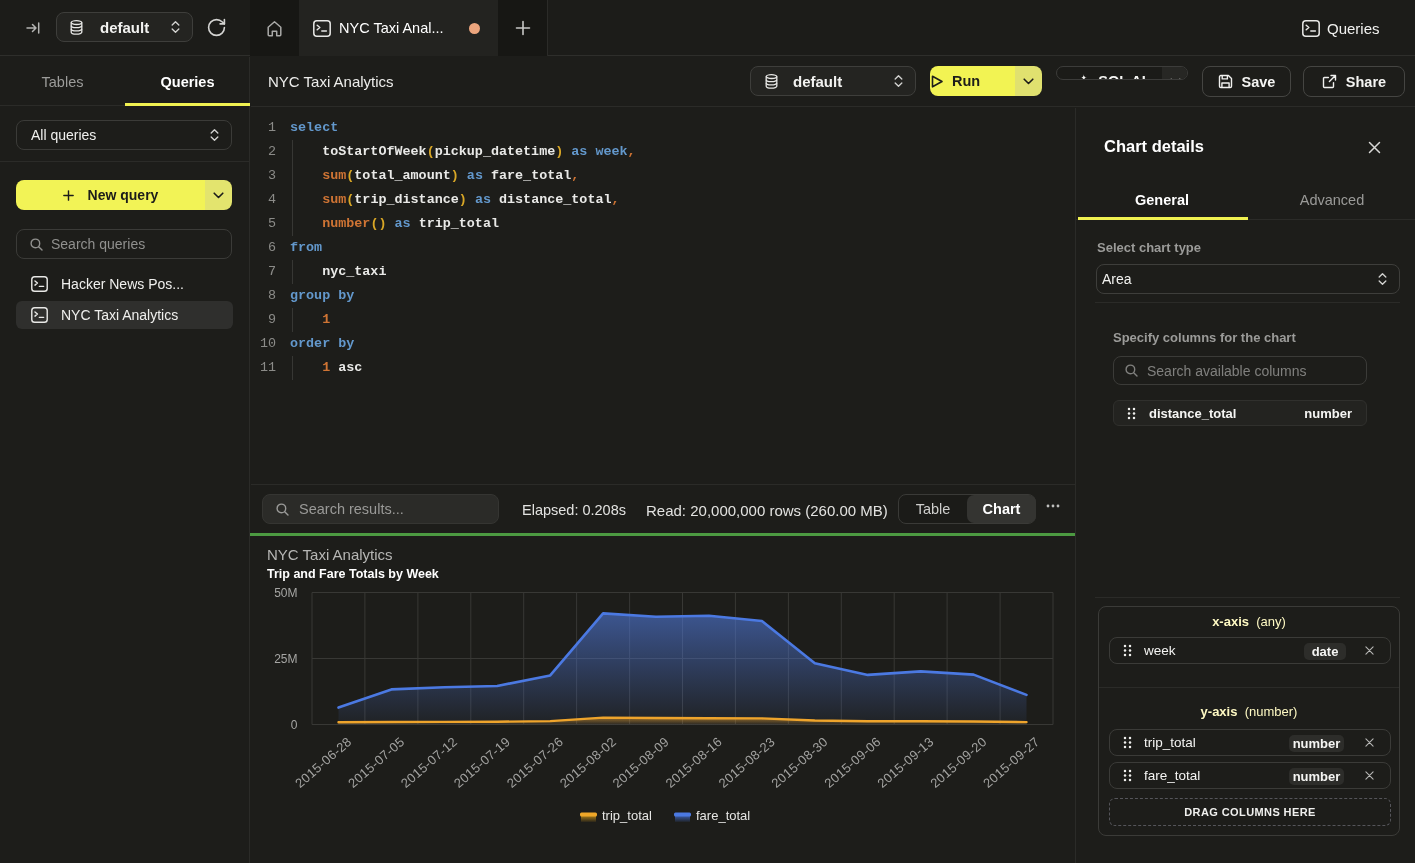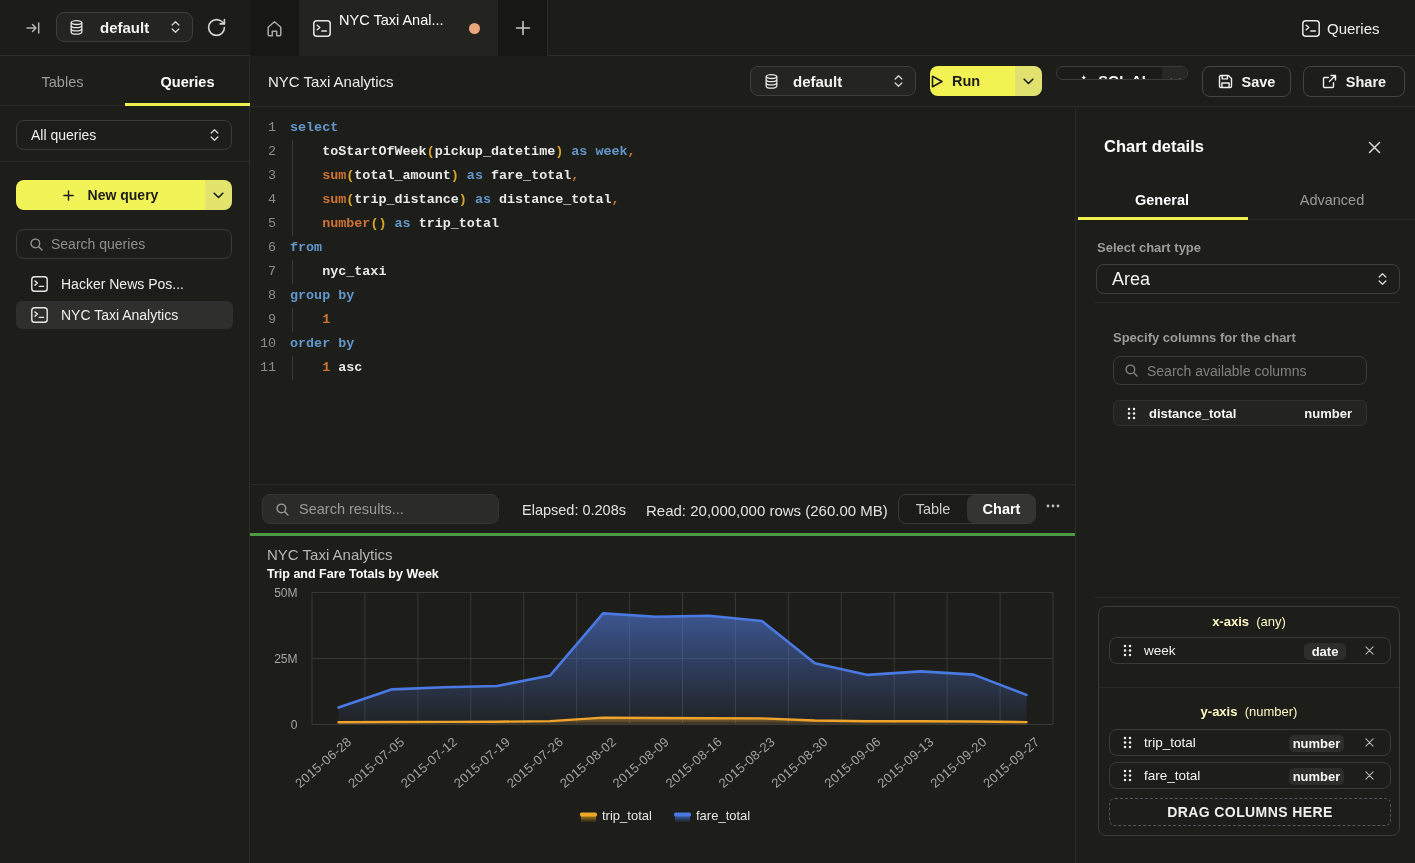--- a/index.html
+++ b/index.html
@@ -133,7 +133,7 @@
       <path d="M4.2 5.3l2.6 2.2-2.6 2.2" stroke-linecap="round" stroke-linejoin="round"></path>
       <path d="M8.8 11h4.6" stroke-linecap="round"></path>
     </svg>
-  <div class="abs" style="left:339px;top:12px;font-size:14.5px;color:#fff">NYC Taxi Anal...</div>
+  <div class="abs" style="left:339px;top:20px;font-size:14.5px;color:#fff">NYC Taxi Anal...</div>
   <div class="abs" style="left:469px;top:23px;width:11px;height:11px;border-radius:50%;background:#eca57d"></div>
   <svg class="abs" style="left:515px;top:20px" width="16" height="16" viewBox="0 0 16 16" fill="none" stroke="#c8c8c6" stroke-width="1.6" stroke-linecap="round">
       <path d="M8 1.5v13M1.5 8h13"></path>

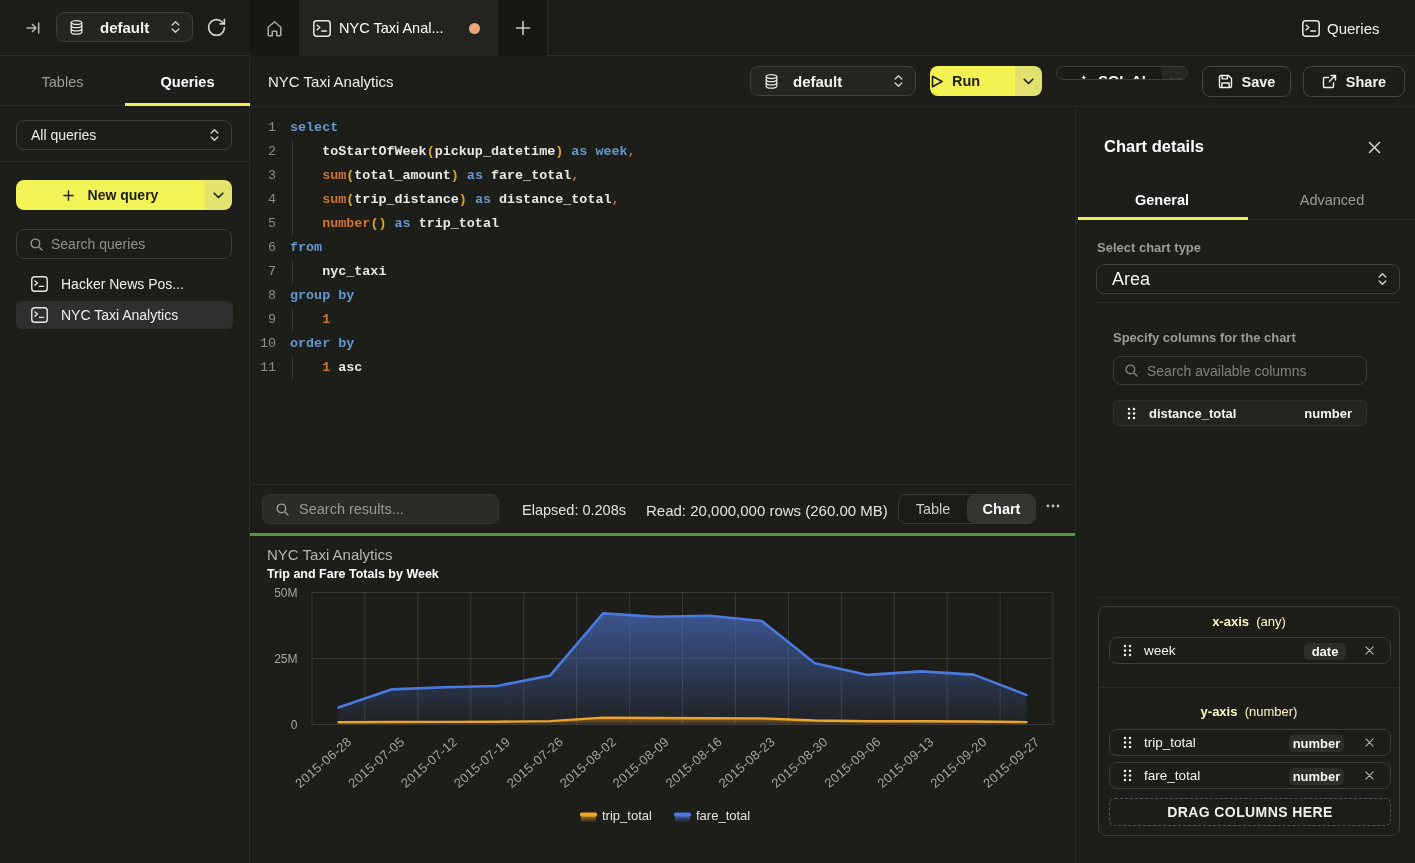--- a/index.html
+++ b/index.html
@@ -84,7 +84,7 @@
 #rptabs .yline{position:absolute;left:2px;top:37px;width:170px;height:3px;background:#f0f151}
 .rplabel{position:absolute;font-size:13px;font-weight:bold;color:#9b9b99}
 #areasel{left:20px;top:156px;width:304px;height:30px;background:transparent;border:1px solid #3e3e3b;border-radius:8px}
-#areasel .txt{font-size:18px;color:#f2f2f0;margin-left:15px}
+#areasel .txt{font-size:14px;color:#f2f2f0;margin-left:5px}
 .rpdiv{position:absolute;left:19px;width:305px;height:1px;background:#2b2b28}
 #colsearch{left:37px;top:248px;width:254px;height:29px;border:1px solid #3b3b38;border-radius:8px;background:transparent}
 #distrow{position:absolute;left:37px;top:292px;width:254px;height:26px;background:#232320;border:1px solid #30302d;border-radius:6px;display:flex;align-items:center}

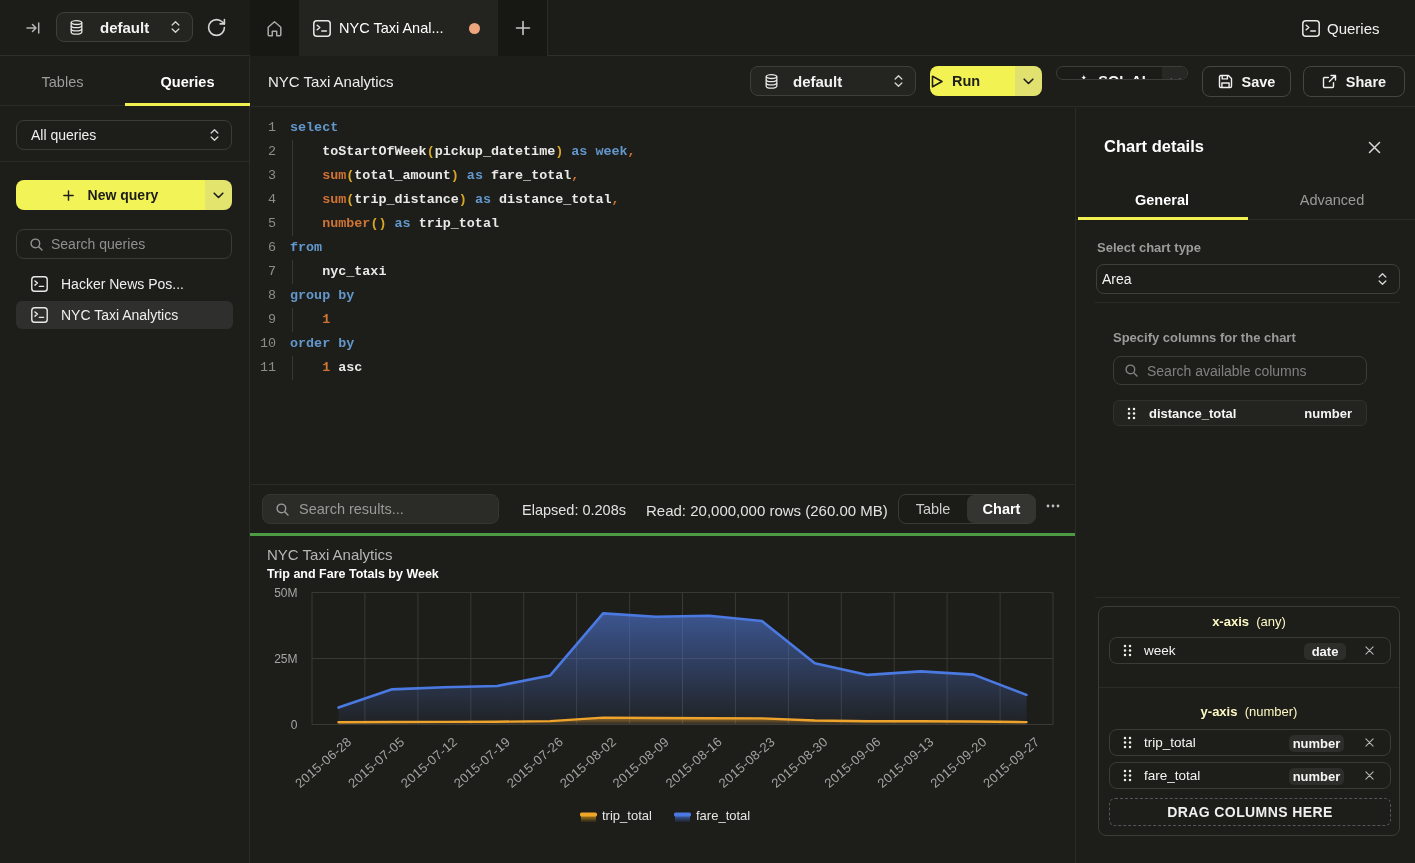--- a/index.html
+++ b/index.html
@@ -94,7 +94,7 @@
 .axrow{position:absolute;left:10px;width:282px;height:27px;border:1px solid #3b3b38;border-radius:8px;display:flex;align-items:center}
 .axrow .txt{font-size:13.5px;color:#f5f5f3}
 .badge{position:absolute;background:#2d2d2a;border-radius:5px;font-size:13px;font-weight:bold;color:#f5f5f3;display:flex;align-items:center;justify-content:center}
-#dragbox{position:absolute;left:10px;top:191px;width:282px;height:28px;border:1px dashed #55555a;border-radius:6px;display:flex;align-items:center;justify-content:center;font-size:14px;font-weight:bold;color:#f0f0ee;letter-spacing:0.4px}
+#dragbox{position:absolute;left:10px;top:191px;width:282px;height:28px;border:1px dashed #55555a;border-radius:6px;display:flex;align-items:center;justify-content:center;font-size:11px;font-weight:bold;color:#f0f0ee;letter-spacing:0.4px}
 </style>
 </head>
 <body>

